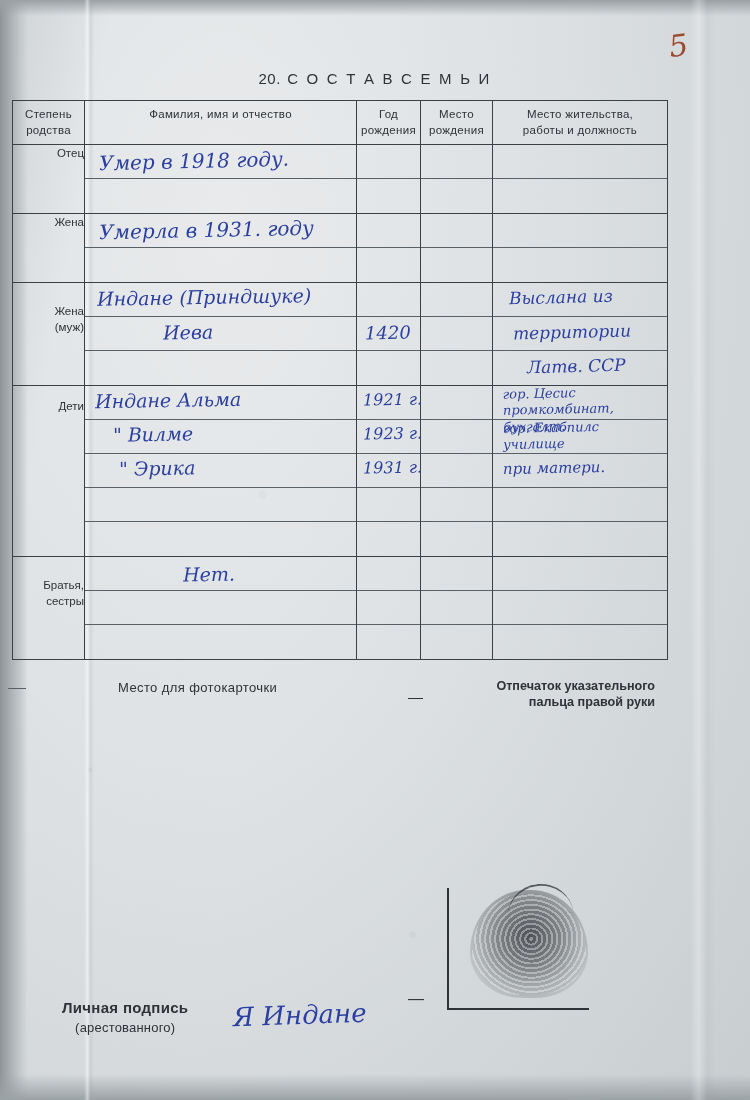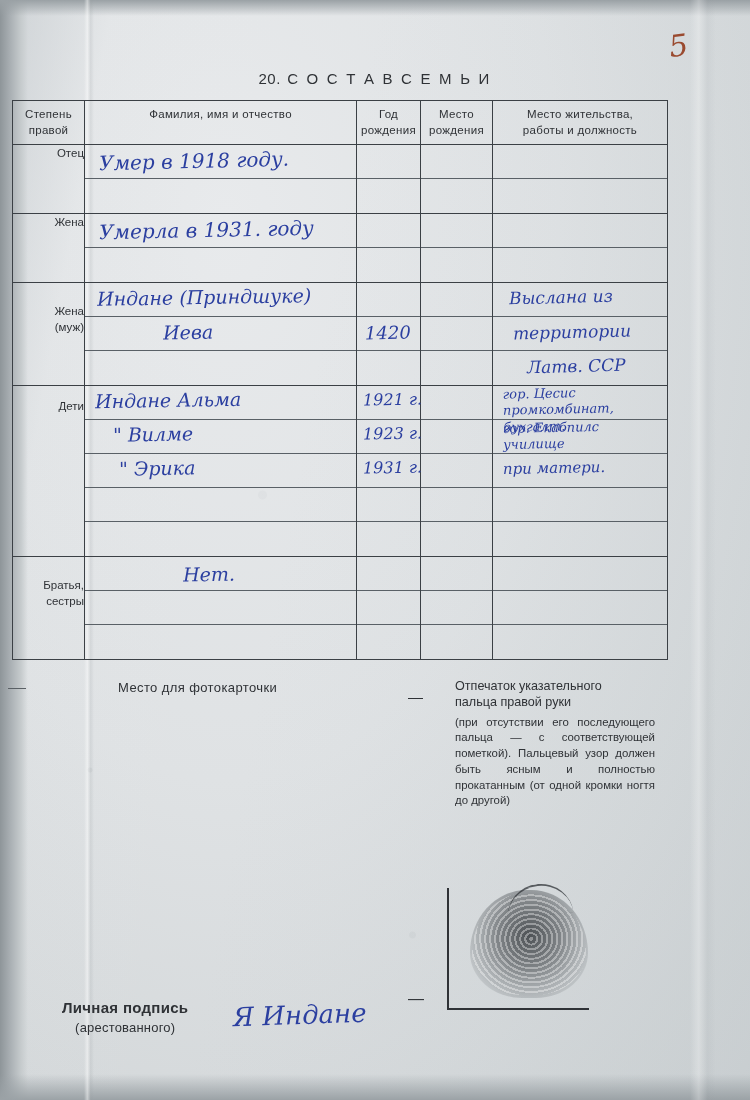--- a/index.html
+++ b/index.html
@@ -296,7 +296,7 @@
       <thead>
         <tr>
           <th style="white-space:pre-line;"><span>Степень
-правой</span></th>
+родства</span></th>
           <th class="c-fio"><span>Фамилия, имя и отчество</span></th>
           <th style="white-space:pre-line;"><span>Год
 рождения</span></th>

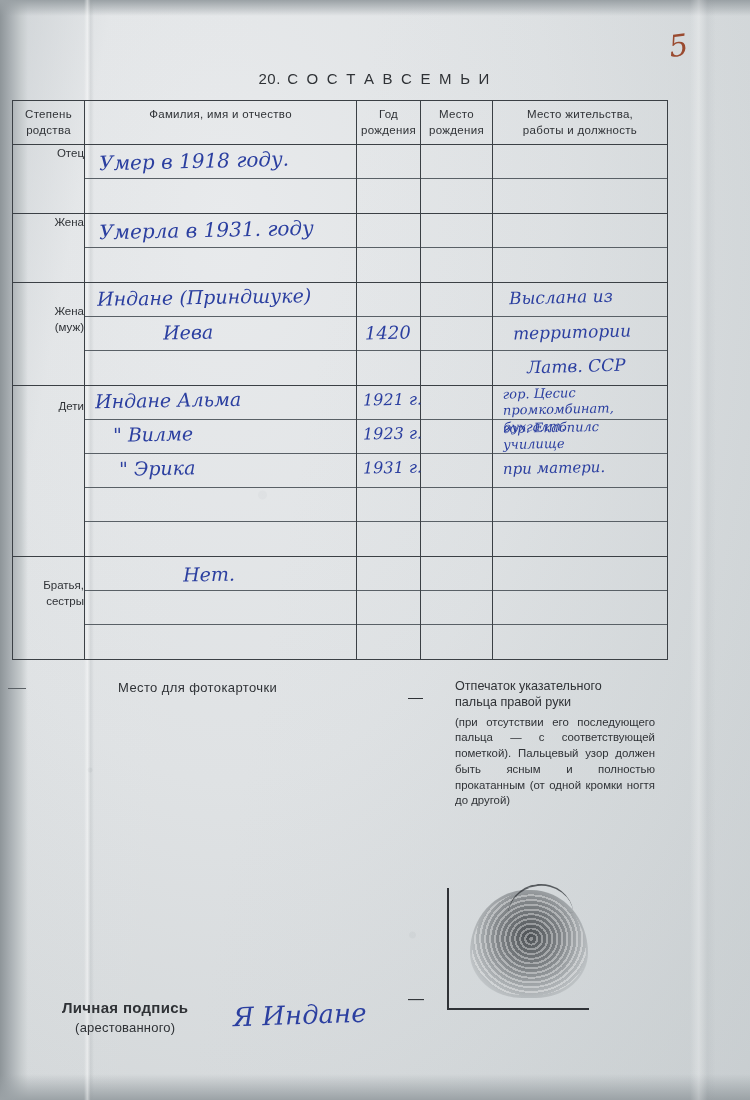--- a/index.html
+++ b/index.html
@@ -171,8 +171,8 @@
     color: #2f3236;
   }
   .finger-block .head {
-    font-weight: normal;
-    text-align: left;
+    font-weight: bold;
+    text-align: right;
     font-size: 12.6px;
     line-height: 1.3;
     margin-bottom: 4px;

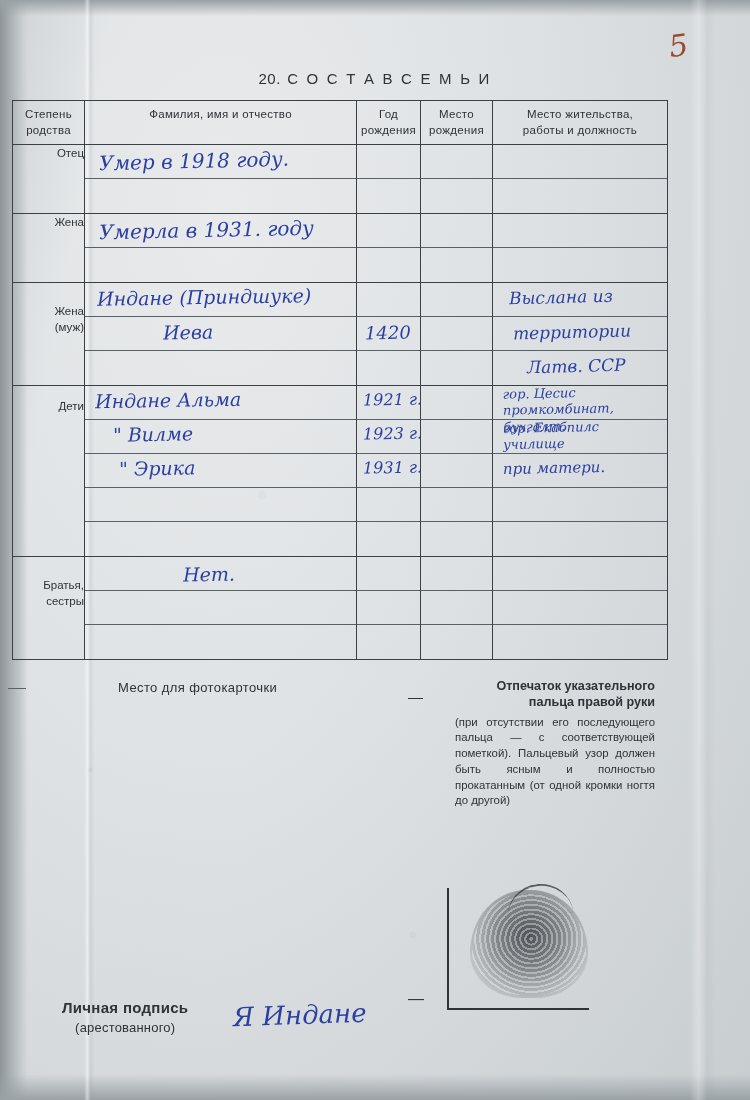--- a/index.html
+++ b/index.html
@@ -520,7 +520,6 @@
   <div class="finger-block">
     <div class="head" style="white-space:pre-line;">Отпечаток указательного
 пальца правой руки</div>
-    <div class="body">(при отсутствии его последующего пальца — с соответствующей пометкой). Пальцевый узор должен быть ясным и полностью прокатанным (от одной кромки ногтя до другой)</div>
   </div>
 
   <div class="fp-box"></div>

